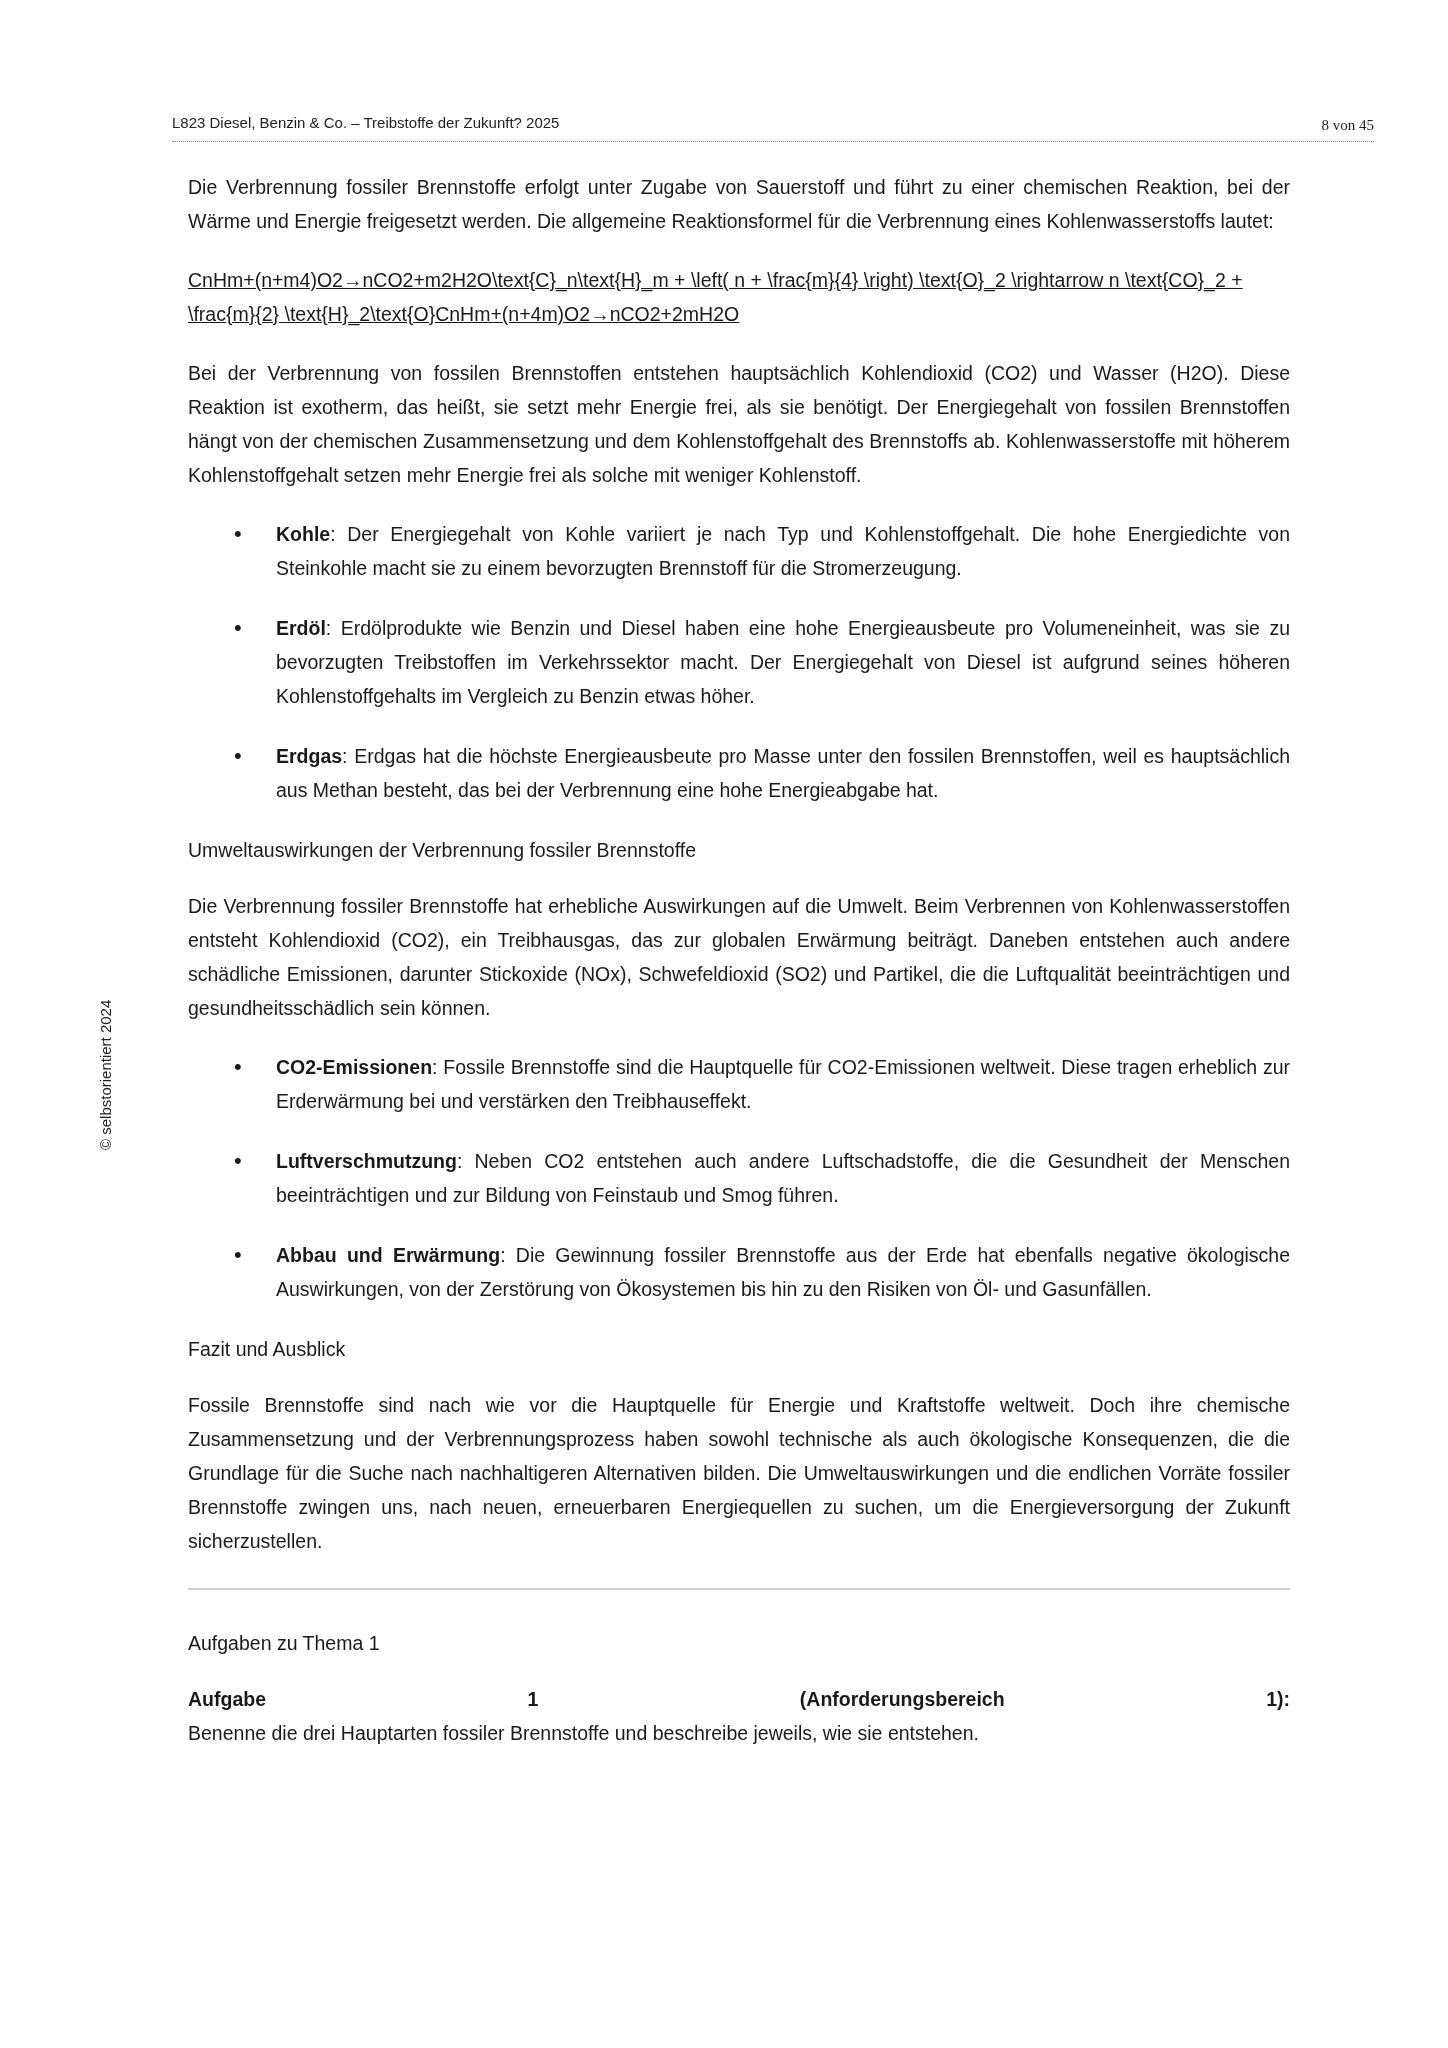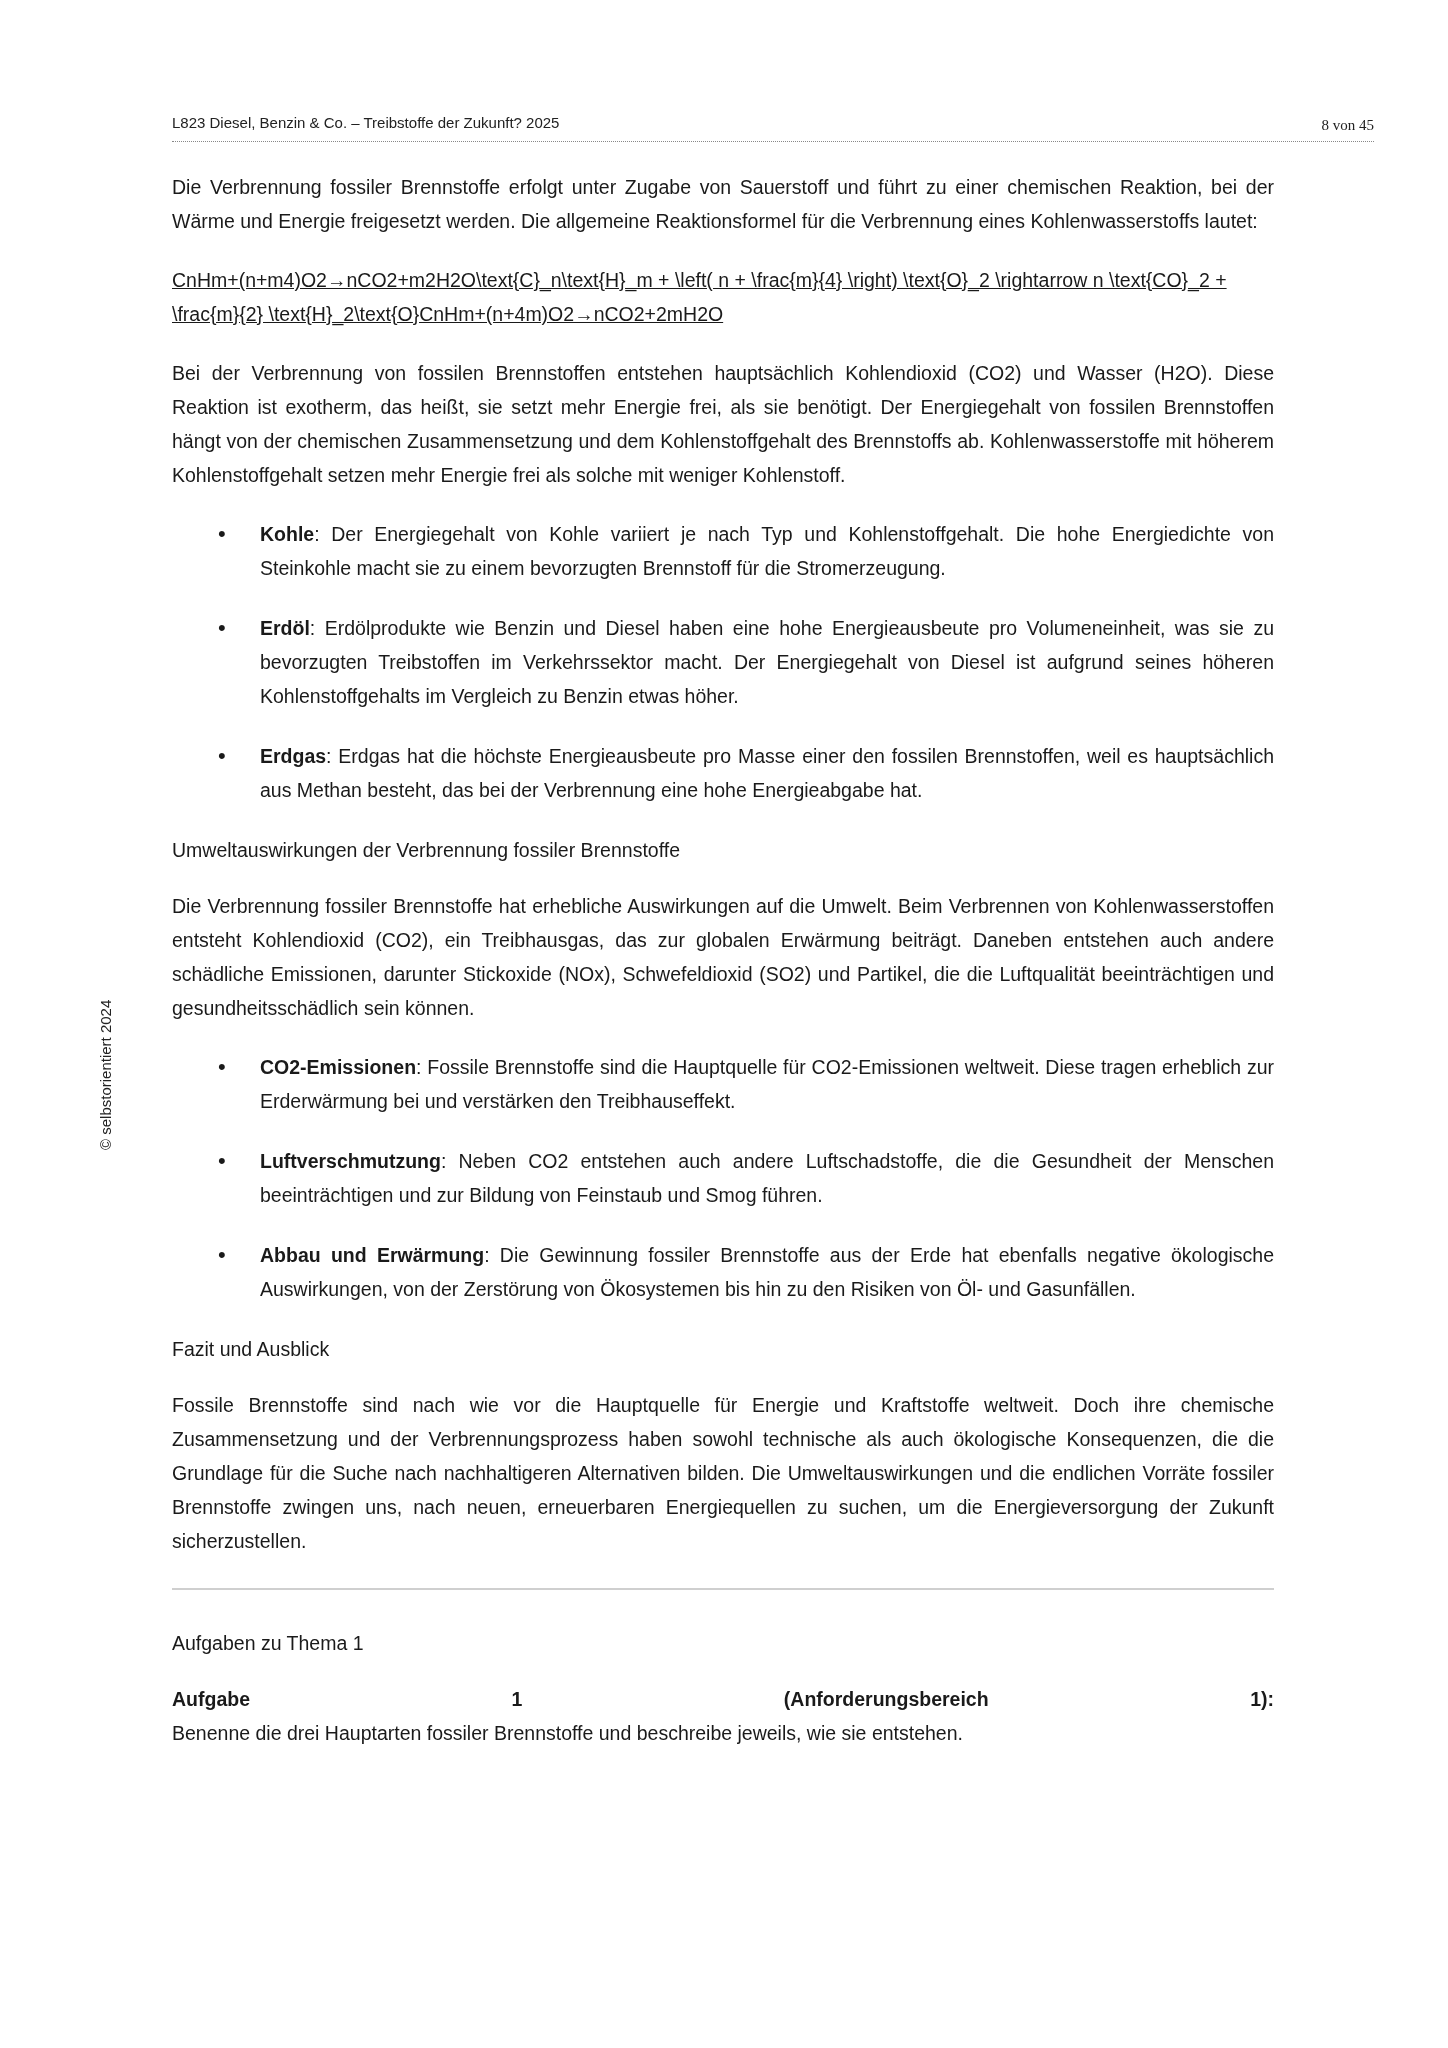--- a/index.html
+++ b/index.html
@@ -11,7 +11,7 @@
     .header .right { position: absolute; right: 0; top: 4px; font-family: Liberation Serif, serif; }
     .side { position: absolute; left: 97px; top: 1150px; transform: rotate(-90deg); transform-origin: left top;
       font-size: 15px; color: #222; white-space: nowrap; }
-    .content { position: absolute; left: 172px; top: 170px; width: 1102px; font-size: 19.5px; line-height: 34px; }
+    .content { position: absolute; left: 188px; top: 170px; width: 1102px; font-size: 19.5px; line-height: 34px; }
     p { margin: 0 0 25px 0; text-align: justify; }
     .formula { text-align: left; text-decoration: underline; }
     h3 { font-size: 19.5px; font-weight: normal; margin: 0 0 22px 0; line-height: 34px; }

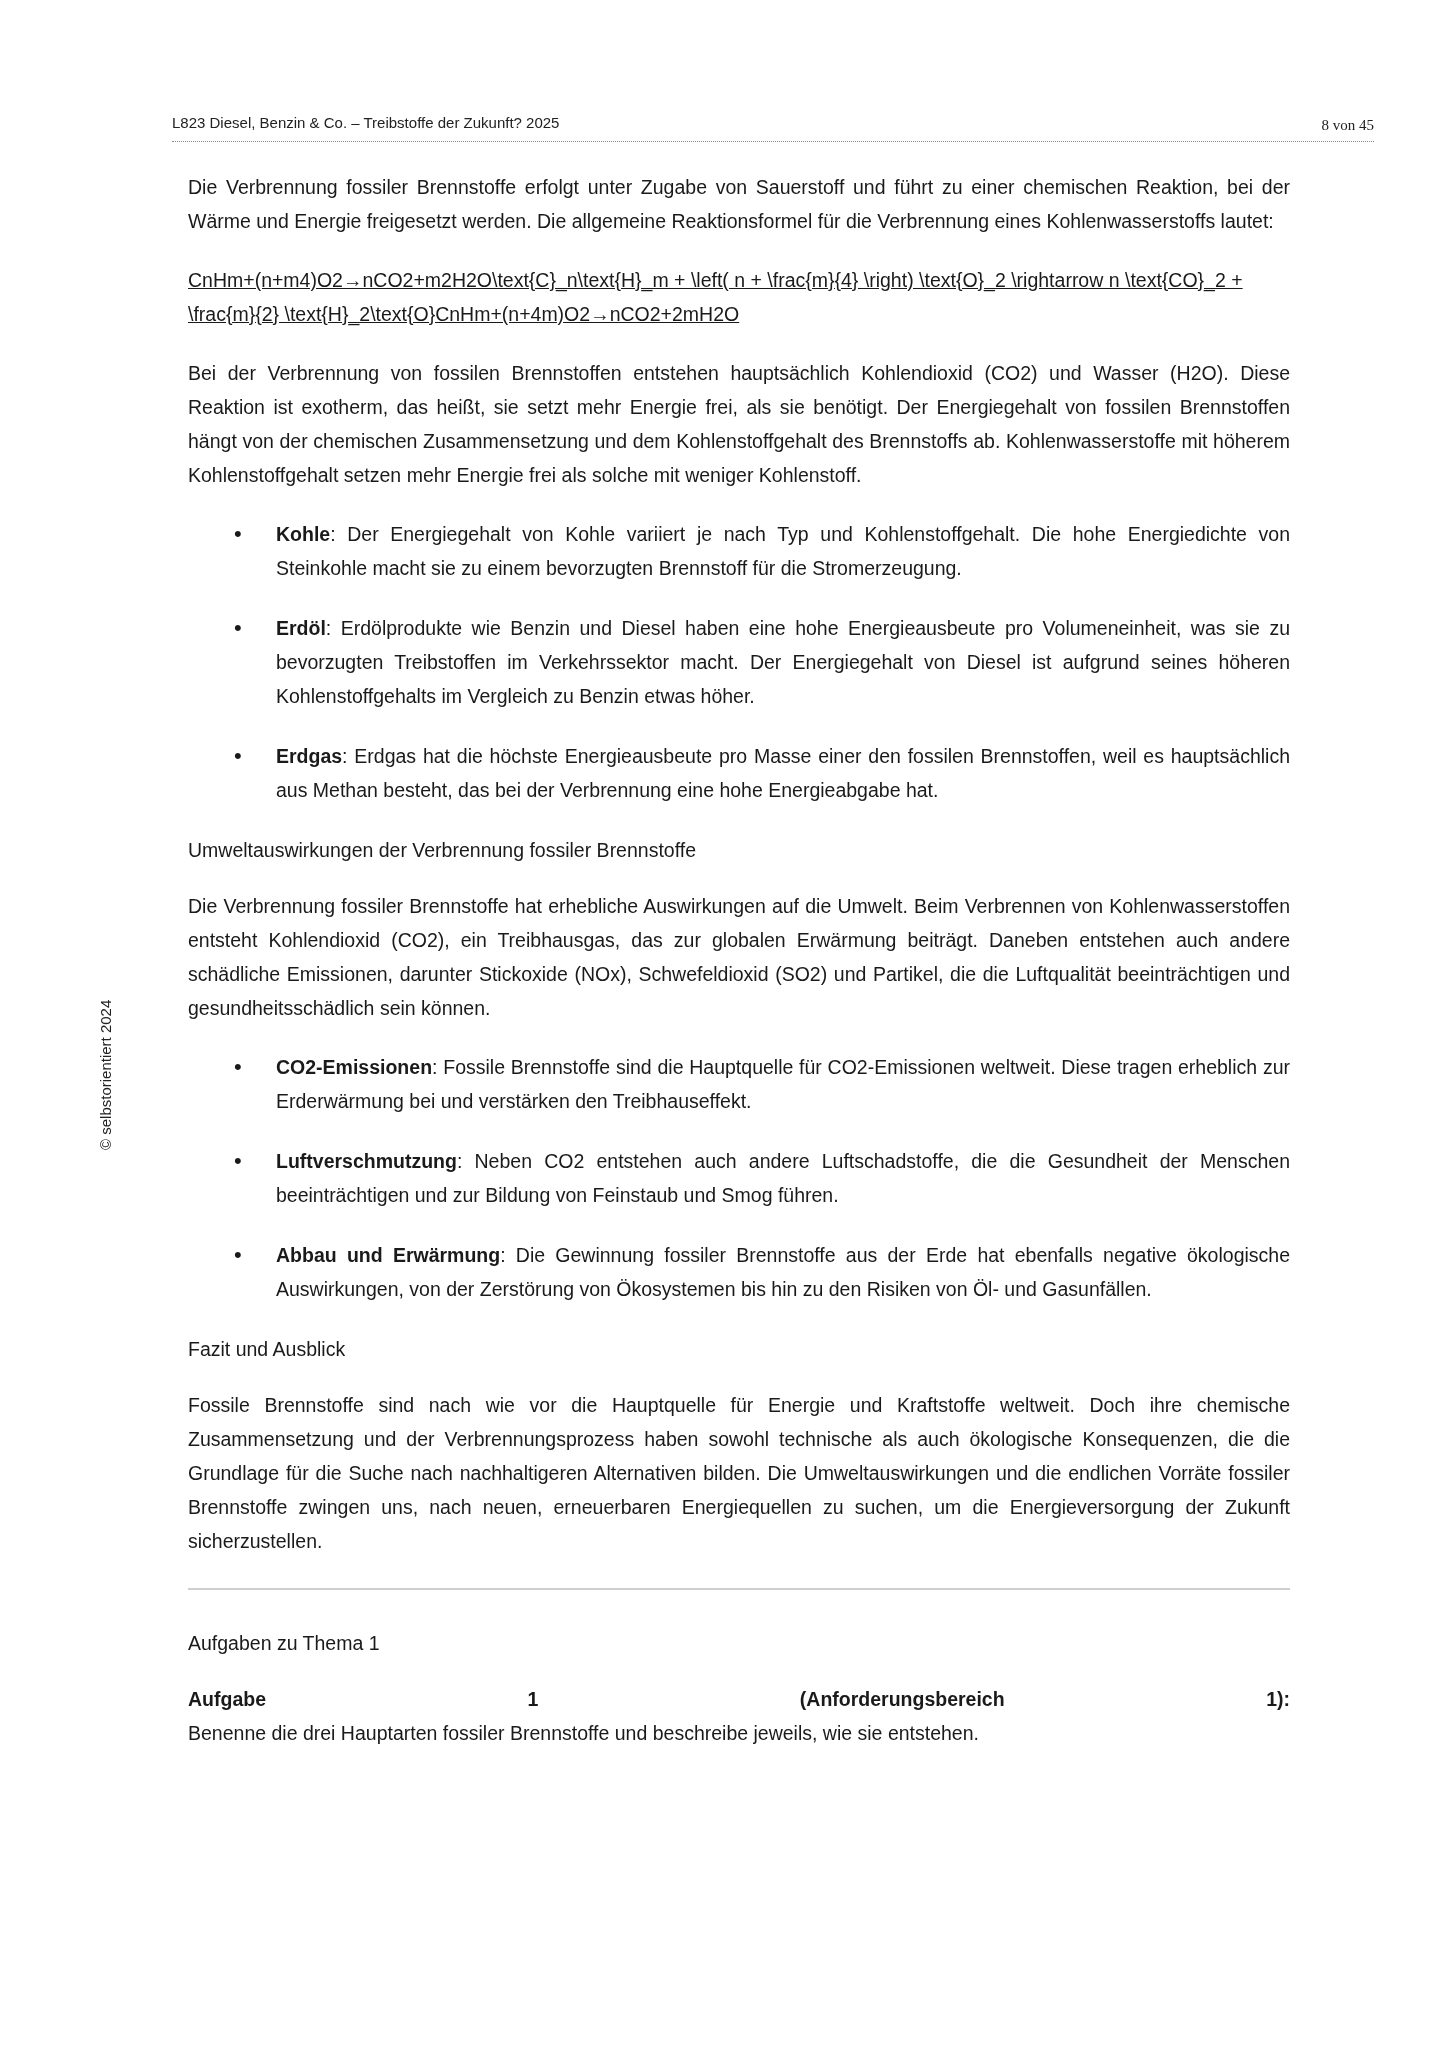--- a/index.html
+++ b/index.html
@@ -39,7 +39,7 @@
   <ul>
     <li><span class="bullet">•</span><b>Kohle</b><span>: Der Energiegehalt von Kohle variiert je nach Typ und Kohlenstoffgehalt. Die hohe Energiedichte von Steinkohle macht sie zu einem bevorzugten Brennstoff für die Stromerzeugung.</span></li>
     <li><span class="bullet">•</span><b>Erdöl</b><span>: Erdölprodukte wie Benzin und Diesel haben eine hohe Energieausbeute pro Volumeneinheit, was sie zu bevorzugten Treibstoffen im Verkehrssektor macht. Der Energiegehalt von Diesel ist aufgrund seines höheren Kohlenstoffgehalts im Vergleich zu Benzin etwas höher.</span></li>
-    <li><span class="bullet">•</span><b>Erdgas</b><span>: Erdgas hat die höchste Energieausbeute pro Masse einer den fossilen Brennstoffen, weil es hauptsächlich aus Methan besteht, das bei der Verbrennung eine hohe Energieabgabe hat.</span></li>
+    <li><span class="bullet">•</span><b>Erdgas</b><span>: Erdgas hat die höchste Energieausbeute pro Masse unter den fossilen Brennstoffen, weil es hauptsächlich aus Methan besteht, das bei der Verbrennung eine hohe Energieabgabe hat.</span></li>
   </ul>
 
   <h3>Umweltauswirkungen der Verbrennung fossiler Brennstoffe</h3>

